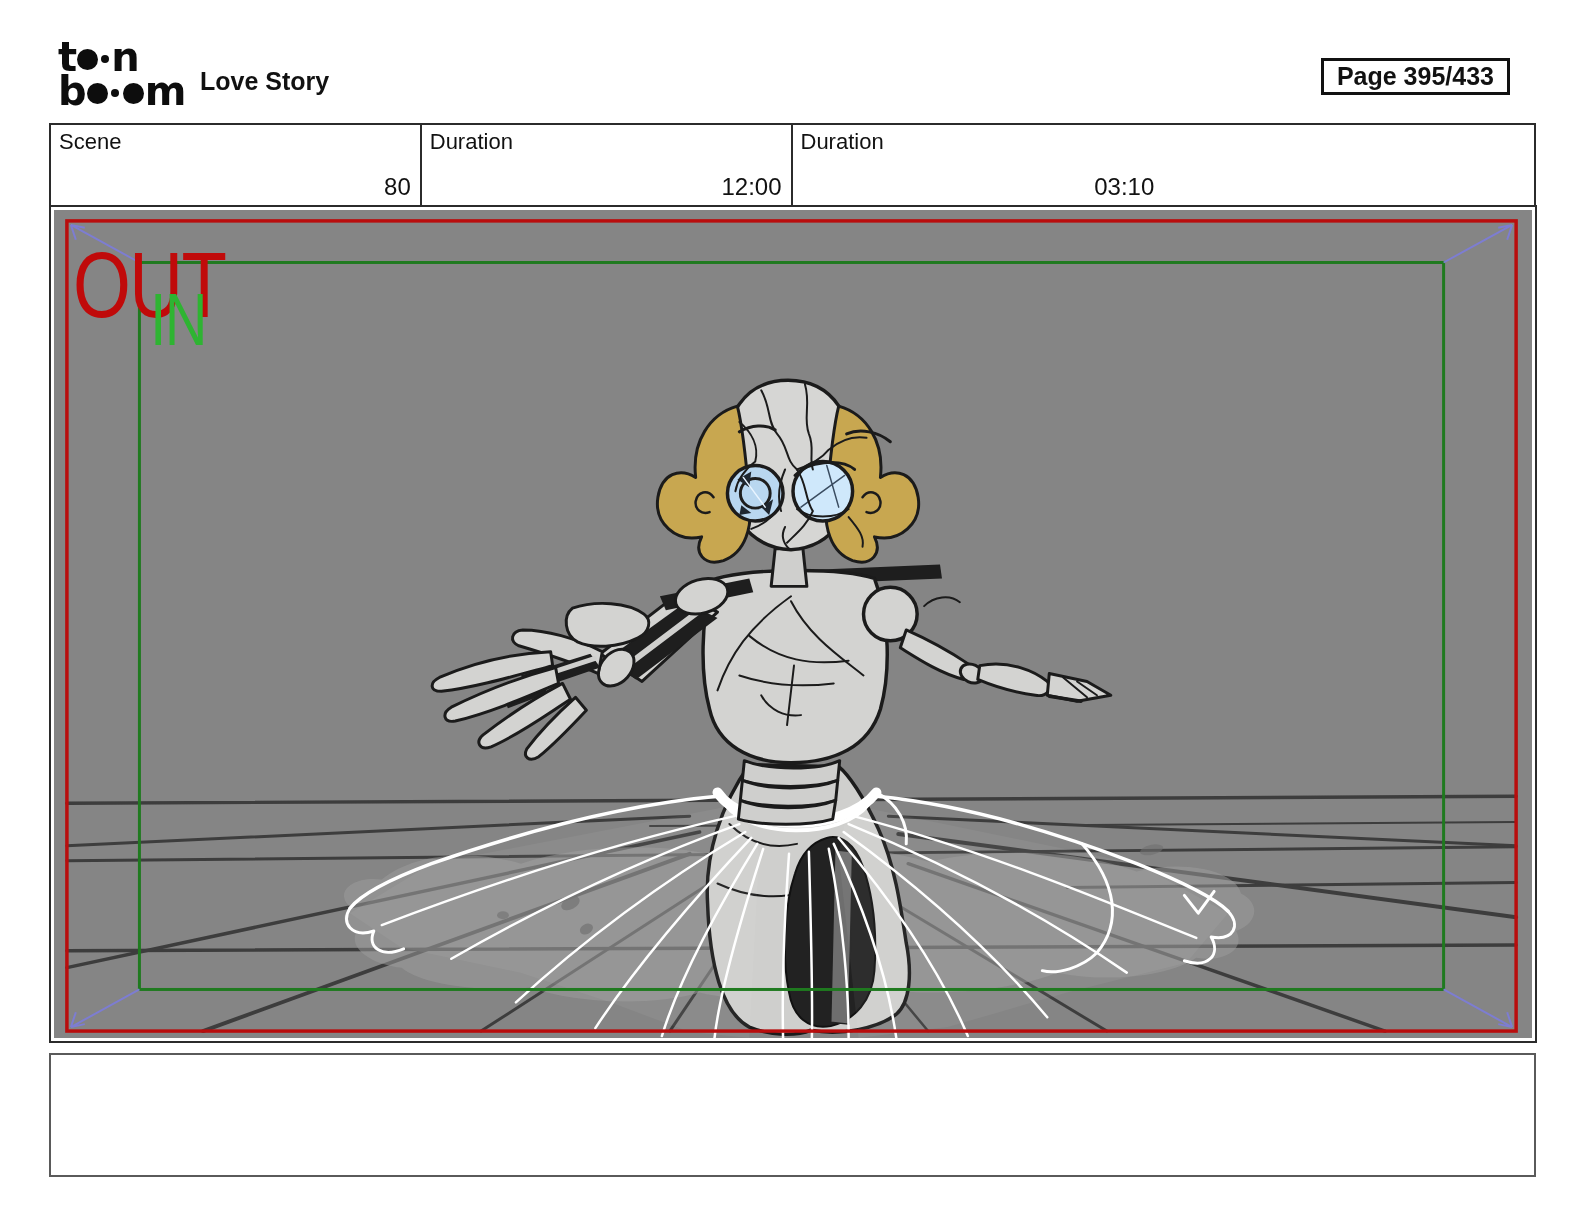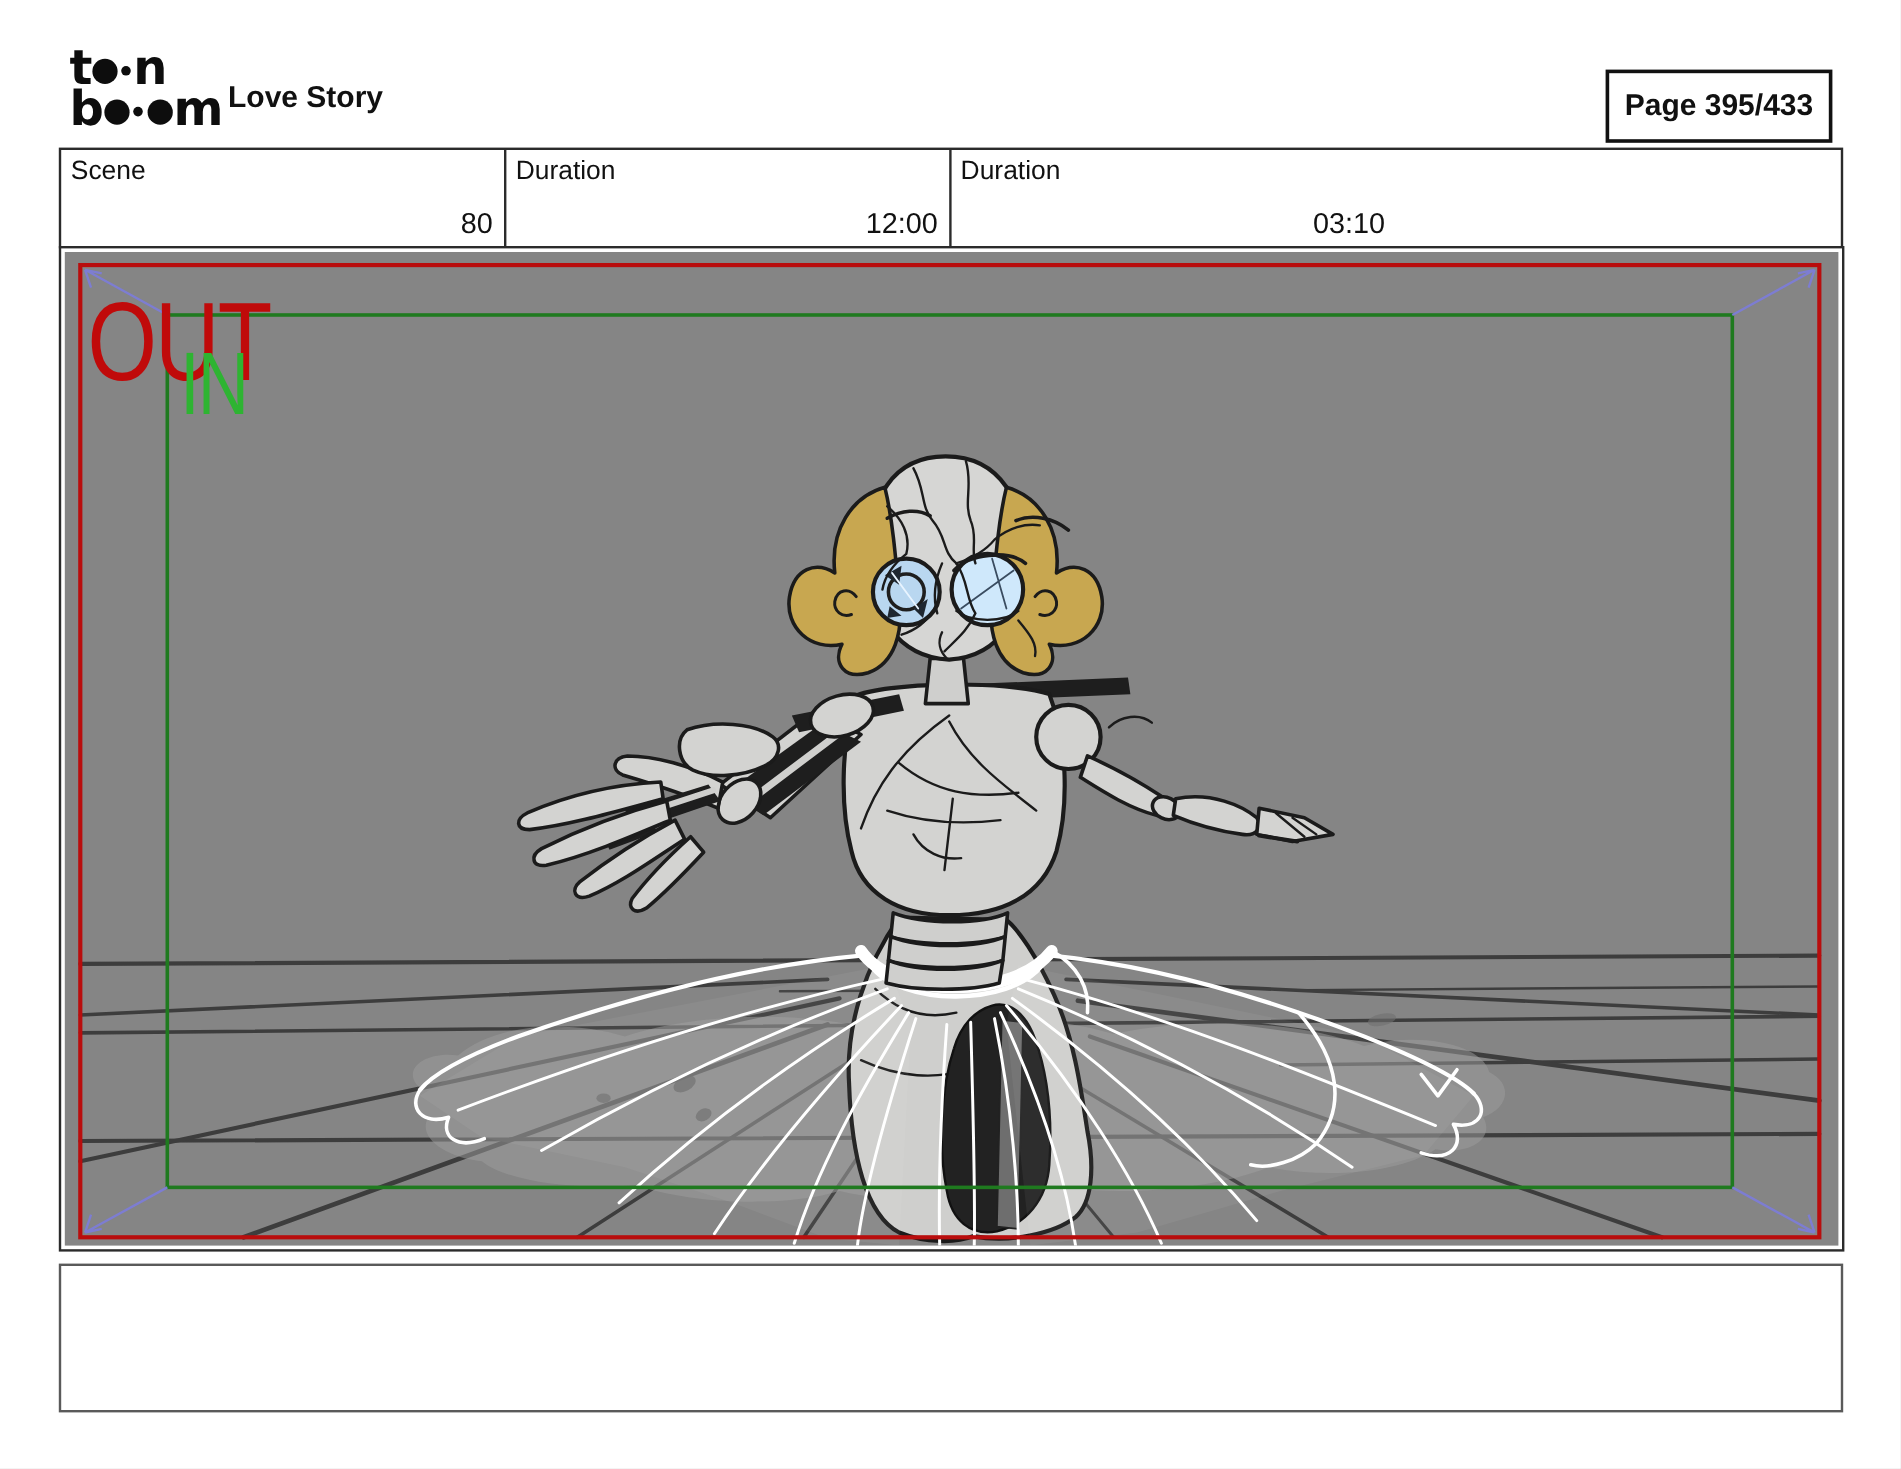--- a/index.html
+++ b/index.html
@@ -11,7 +11,7 @@
              letter-spacing:-2px;line-height:34px;font-family:"DejaVu Sans",sans-serif;}
   .dot-big{width:21px;height:21px;border-radius:50%;background:#0d0d0d;display:inline-block;margin:4px 1px 0 2px;}
   .dot-small{width:8px;height:8px;border-radius:50%;background:#0d0d0d;display:inline-block;margin:4px 2px 0 2px;}
-  .doc-title{position:absolute;left:190px;top:67px;font-size:25px;font-weight:bold;}
+  .doc-title{position:absolute;left:200px;top:67px;font-size:25px;font-weight:bold;}
   .page-badge{position:absolute;right:57px;top:58px;border:3px solid #111;padding:13px 13px;
               font-size:25px;font-weight:bold;background:#fff;}
   

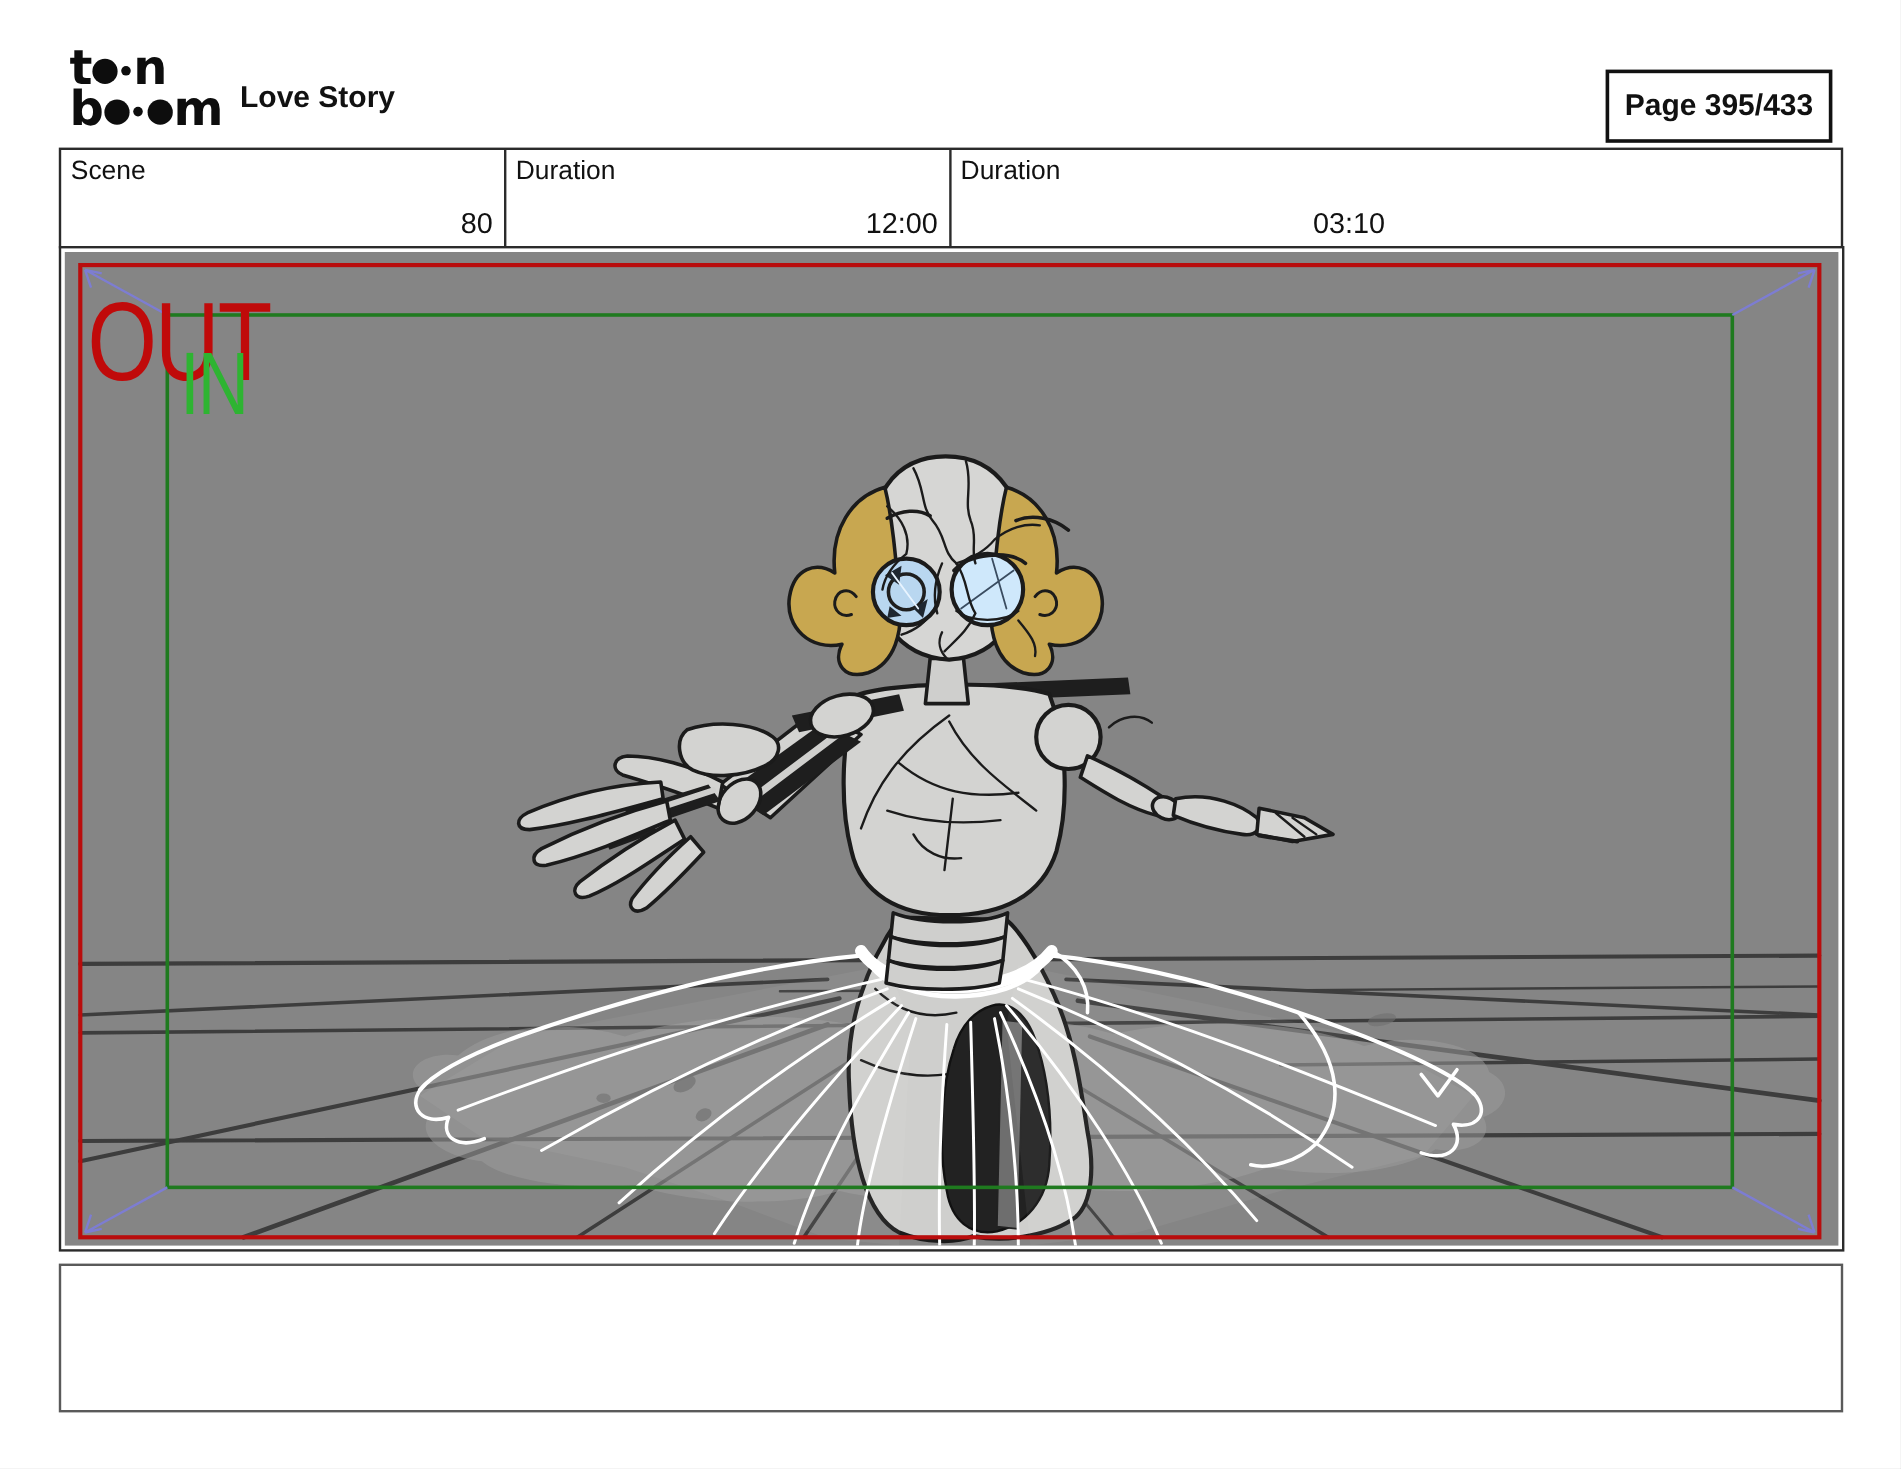--- a/index.html
+++ b/index.html
@@ -12,7 +12,7 @@
   .dot-big{width:21px;height:21px;border-radius:50%;background:#0d0d0d;display:inline-block;margin:4px 1px 0 2px;}
   .dot-small{width:8px;height:8px;border-radius:50%;background:#0d0d0d;display:inline-block;margin:4px 2px 0 2px;}
   .doc-title{position:absolute;left:200px;top:67px;font-size:25px;font-weight:bold;}
-  .page-badge{position:absolute;right:57px;top:58px;border:3px solid #111;padding:13px 13px;
+  .page-badge{position:absolute;right:74px;top:58px;border:3px solid #111;padding:1px 13px;
               font-size:25px;font-weight:bold;background:#fff;}
   
   .info-table{position:absolute;left:49px;top:123px;width:1487px;height:84px;border:2px solid #2b2b2b;

